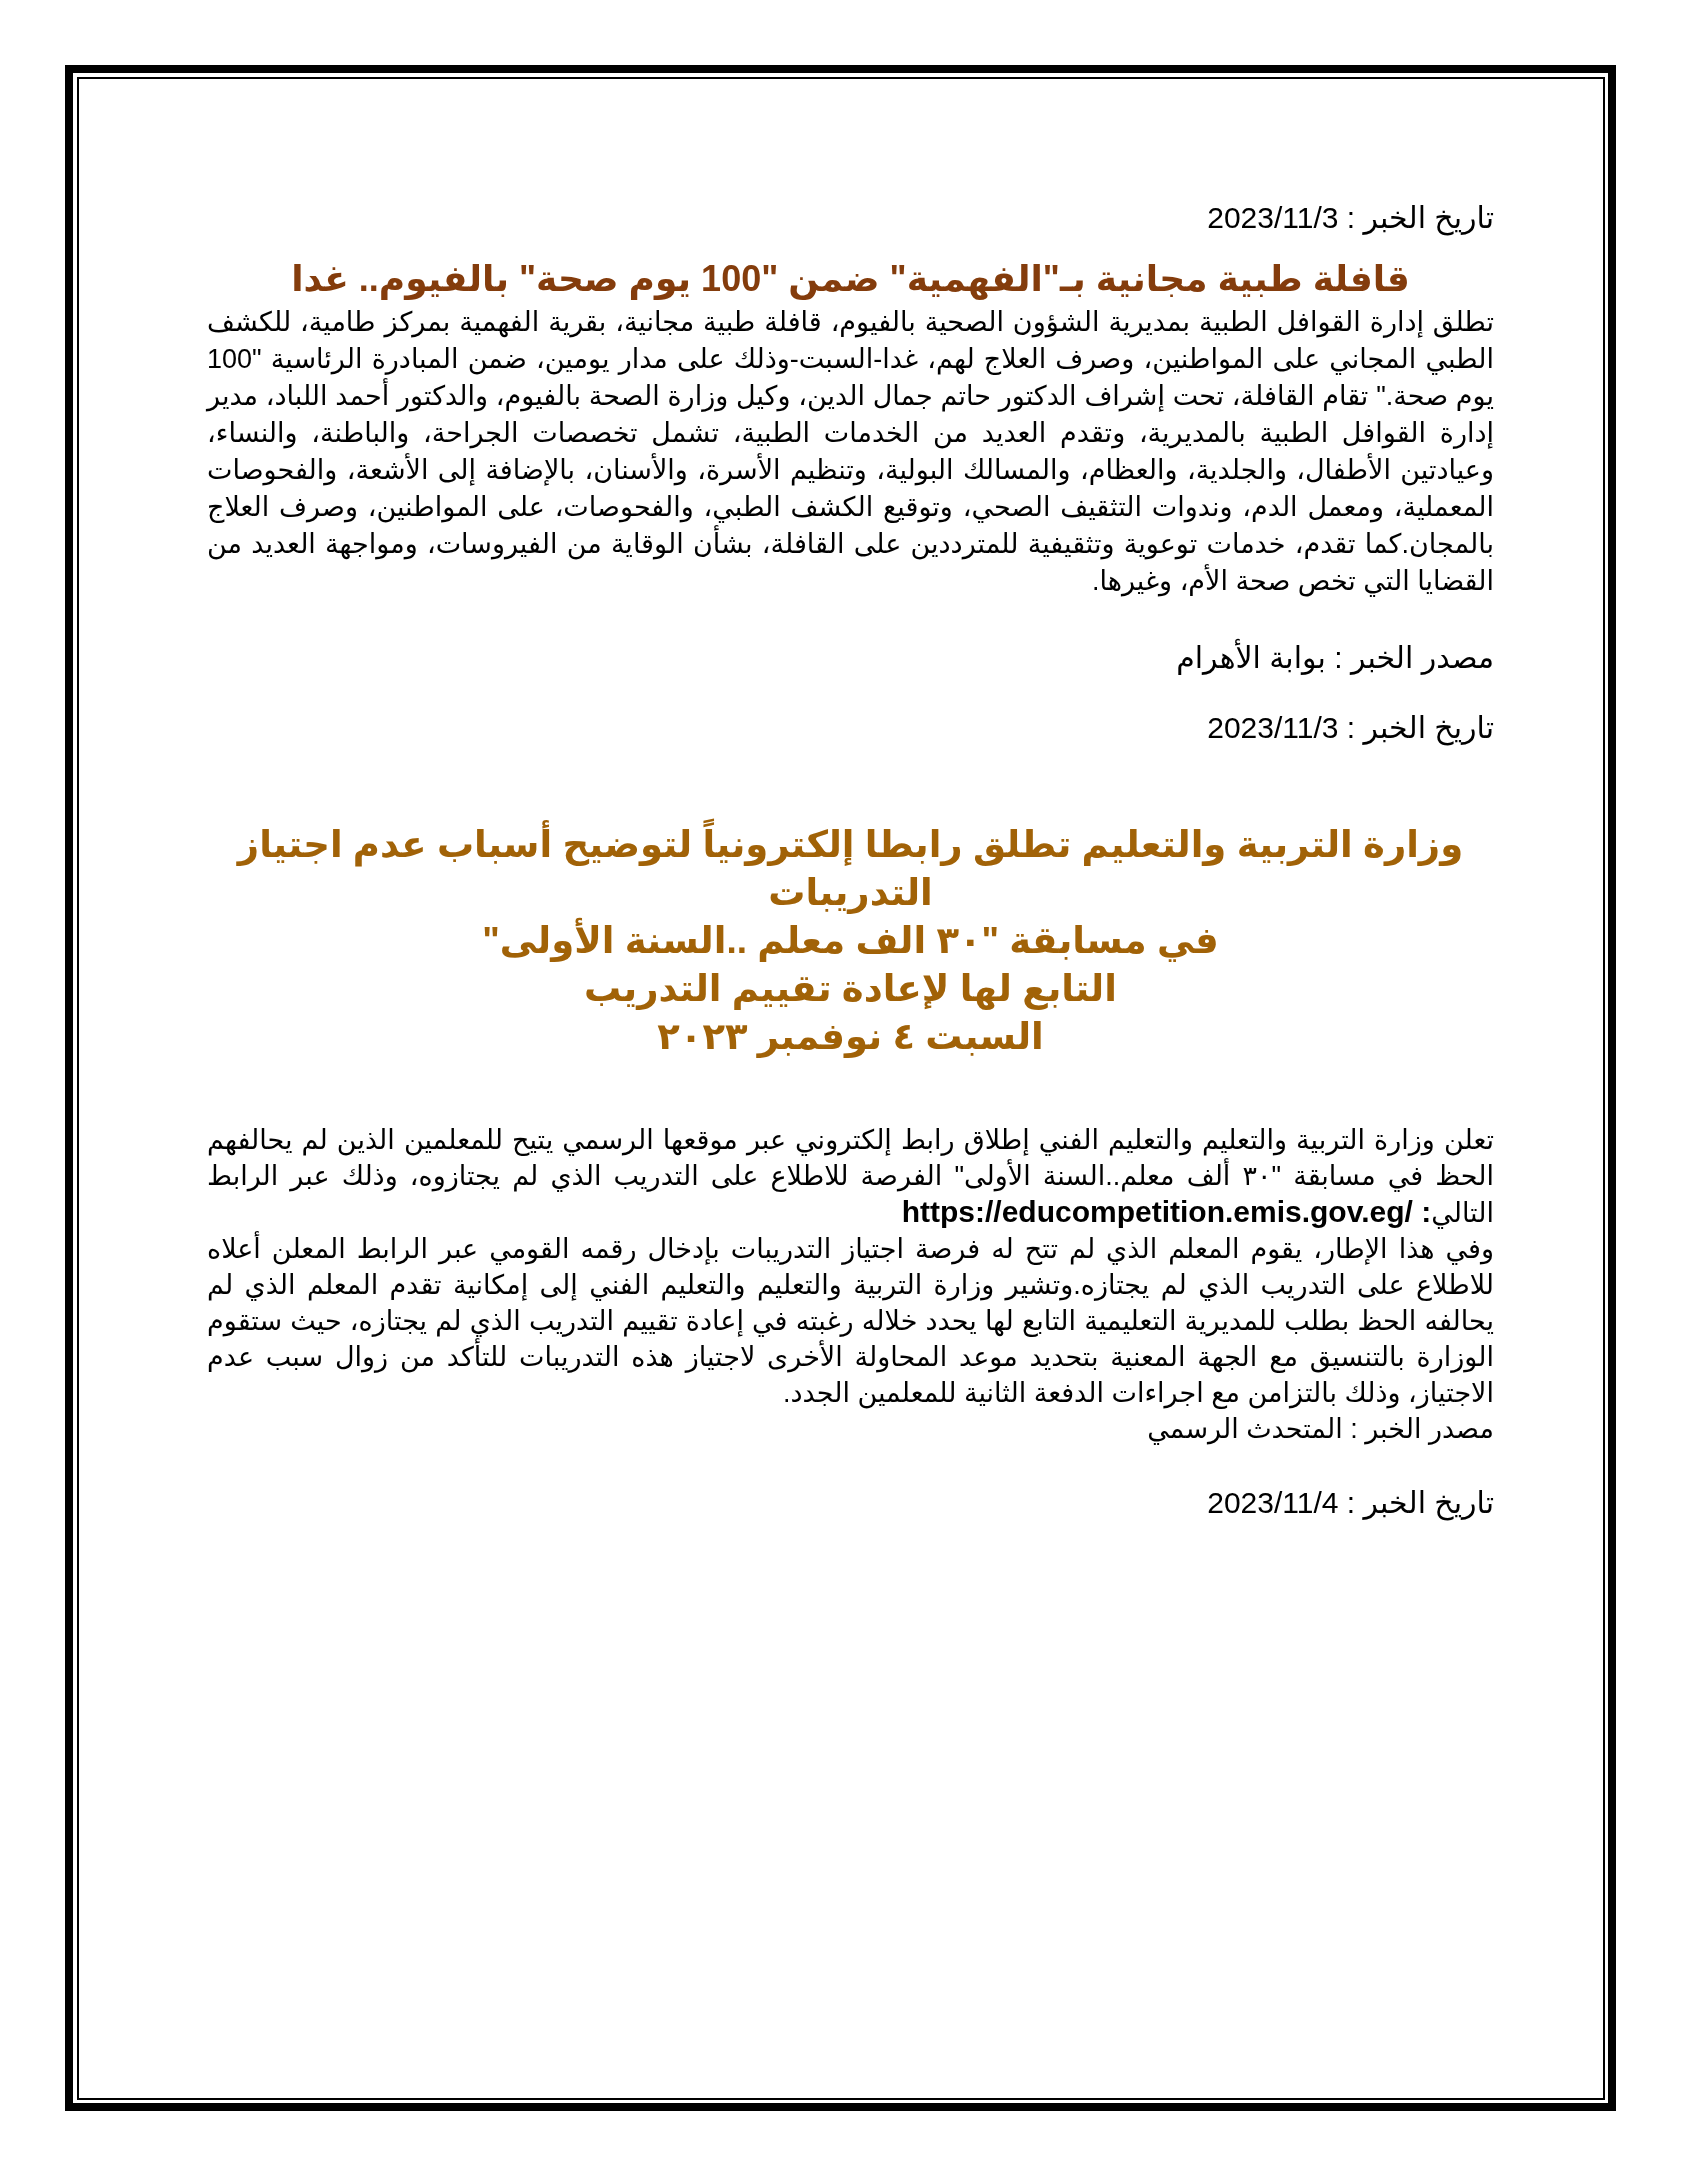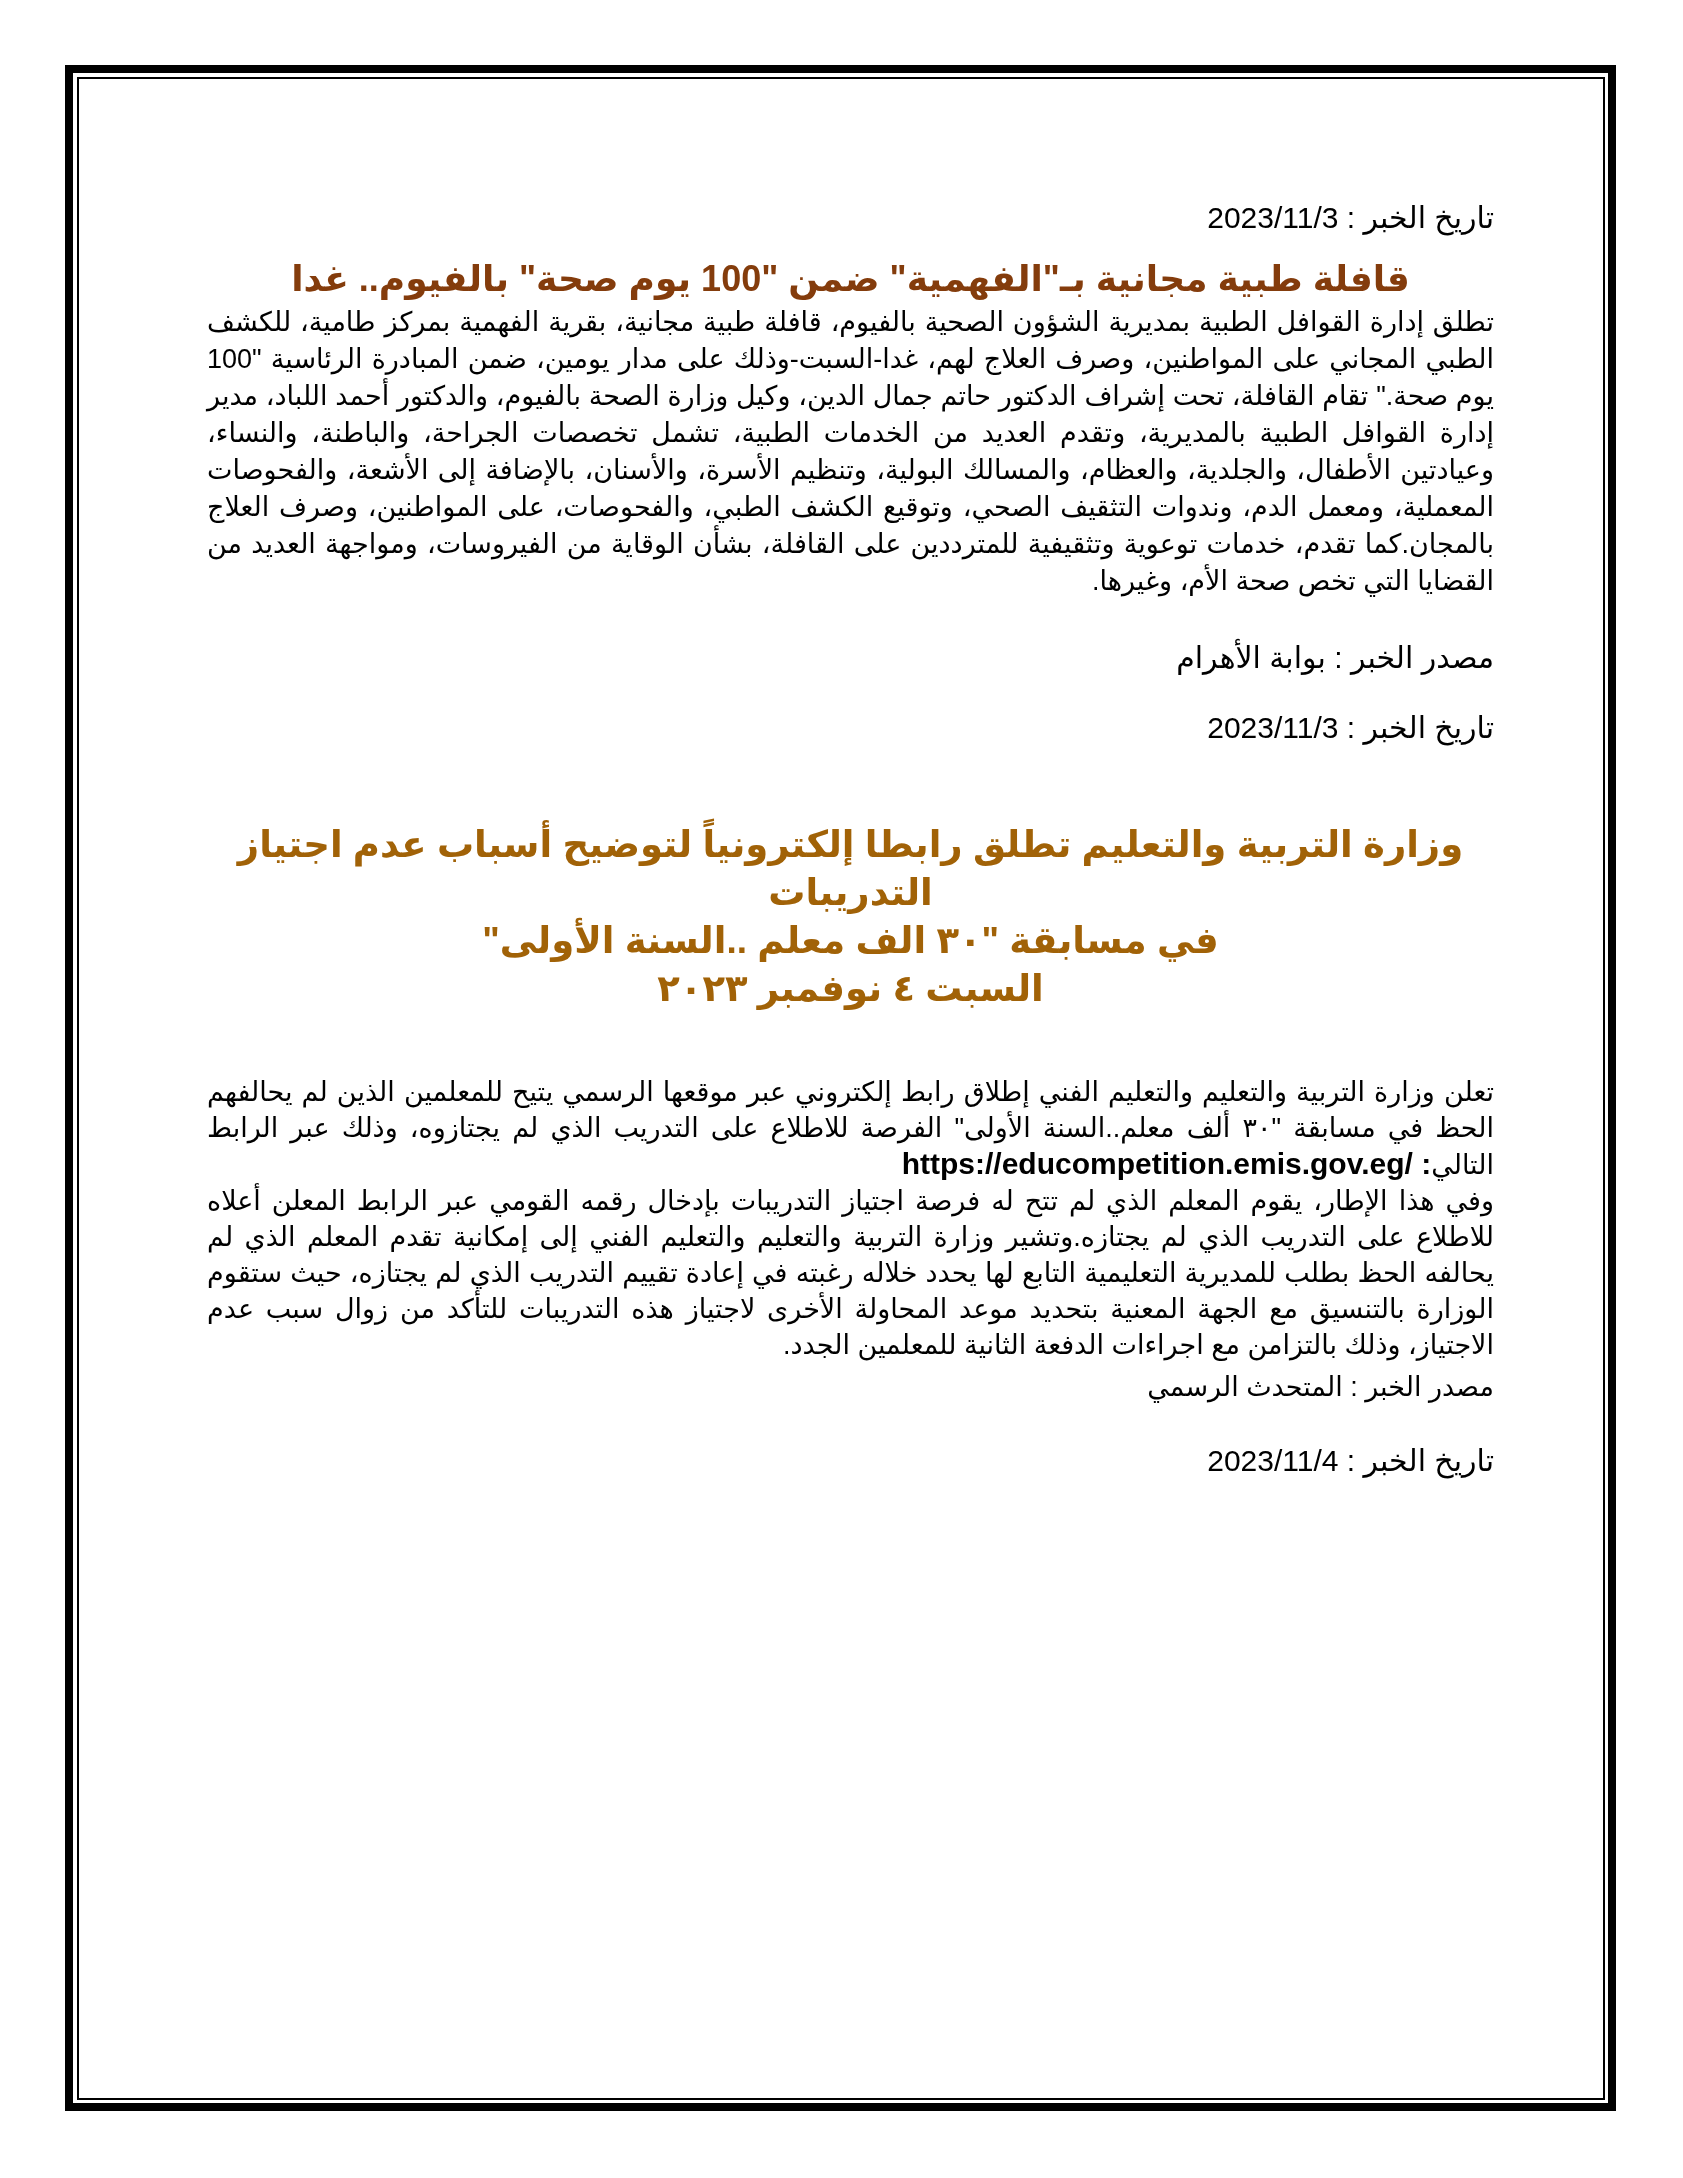--- a/index.html
+++ b/index.html
@@ -111,6 +111,7 @@
   <h1 class="headline" id="headline-2" style="color: #a16207;">
     <span style="display:block">وزارة التربية والتعليم تطلق رابطا إلكترونياً لتوضيح أسباب عدم اجتياز التدريبات</span>
     <span style="display:block">في مسابقة "٣٠ الف معلم ..السنة الأولى"</span>
+    <span style="display:block">التابع لها لإعادة تقييم التدريب</span>
     <span style="display:block">السبت ٤ نوفمبر ٢٠٢٣</span>
   </h1>
 

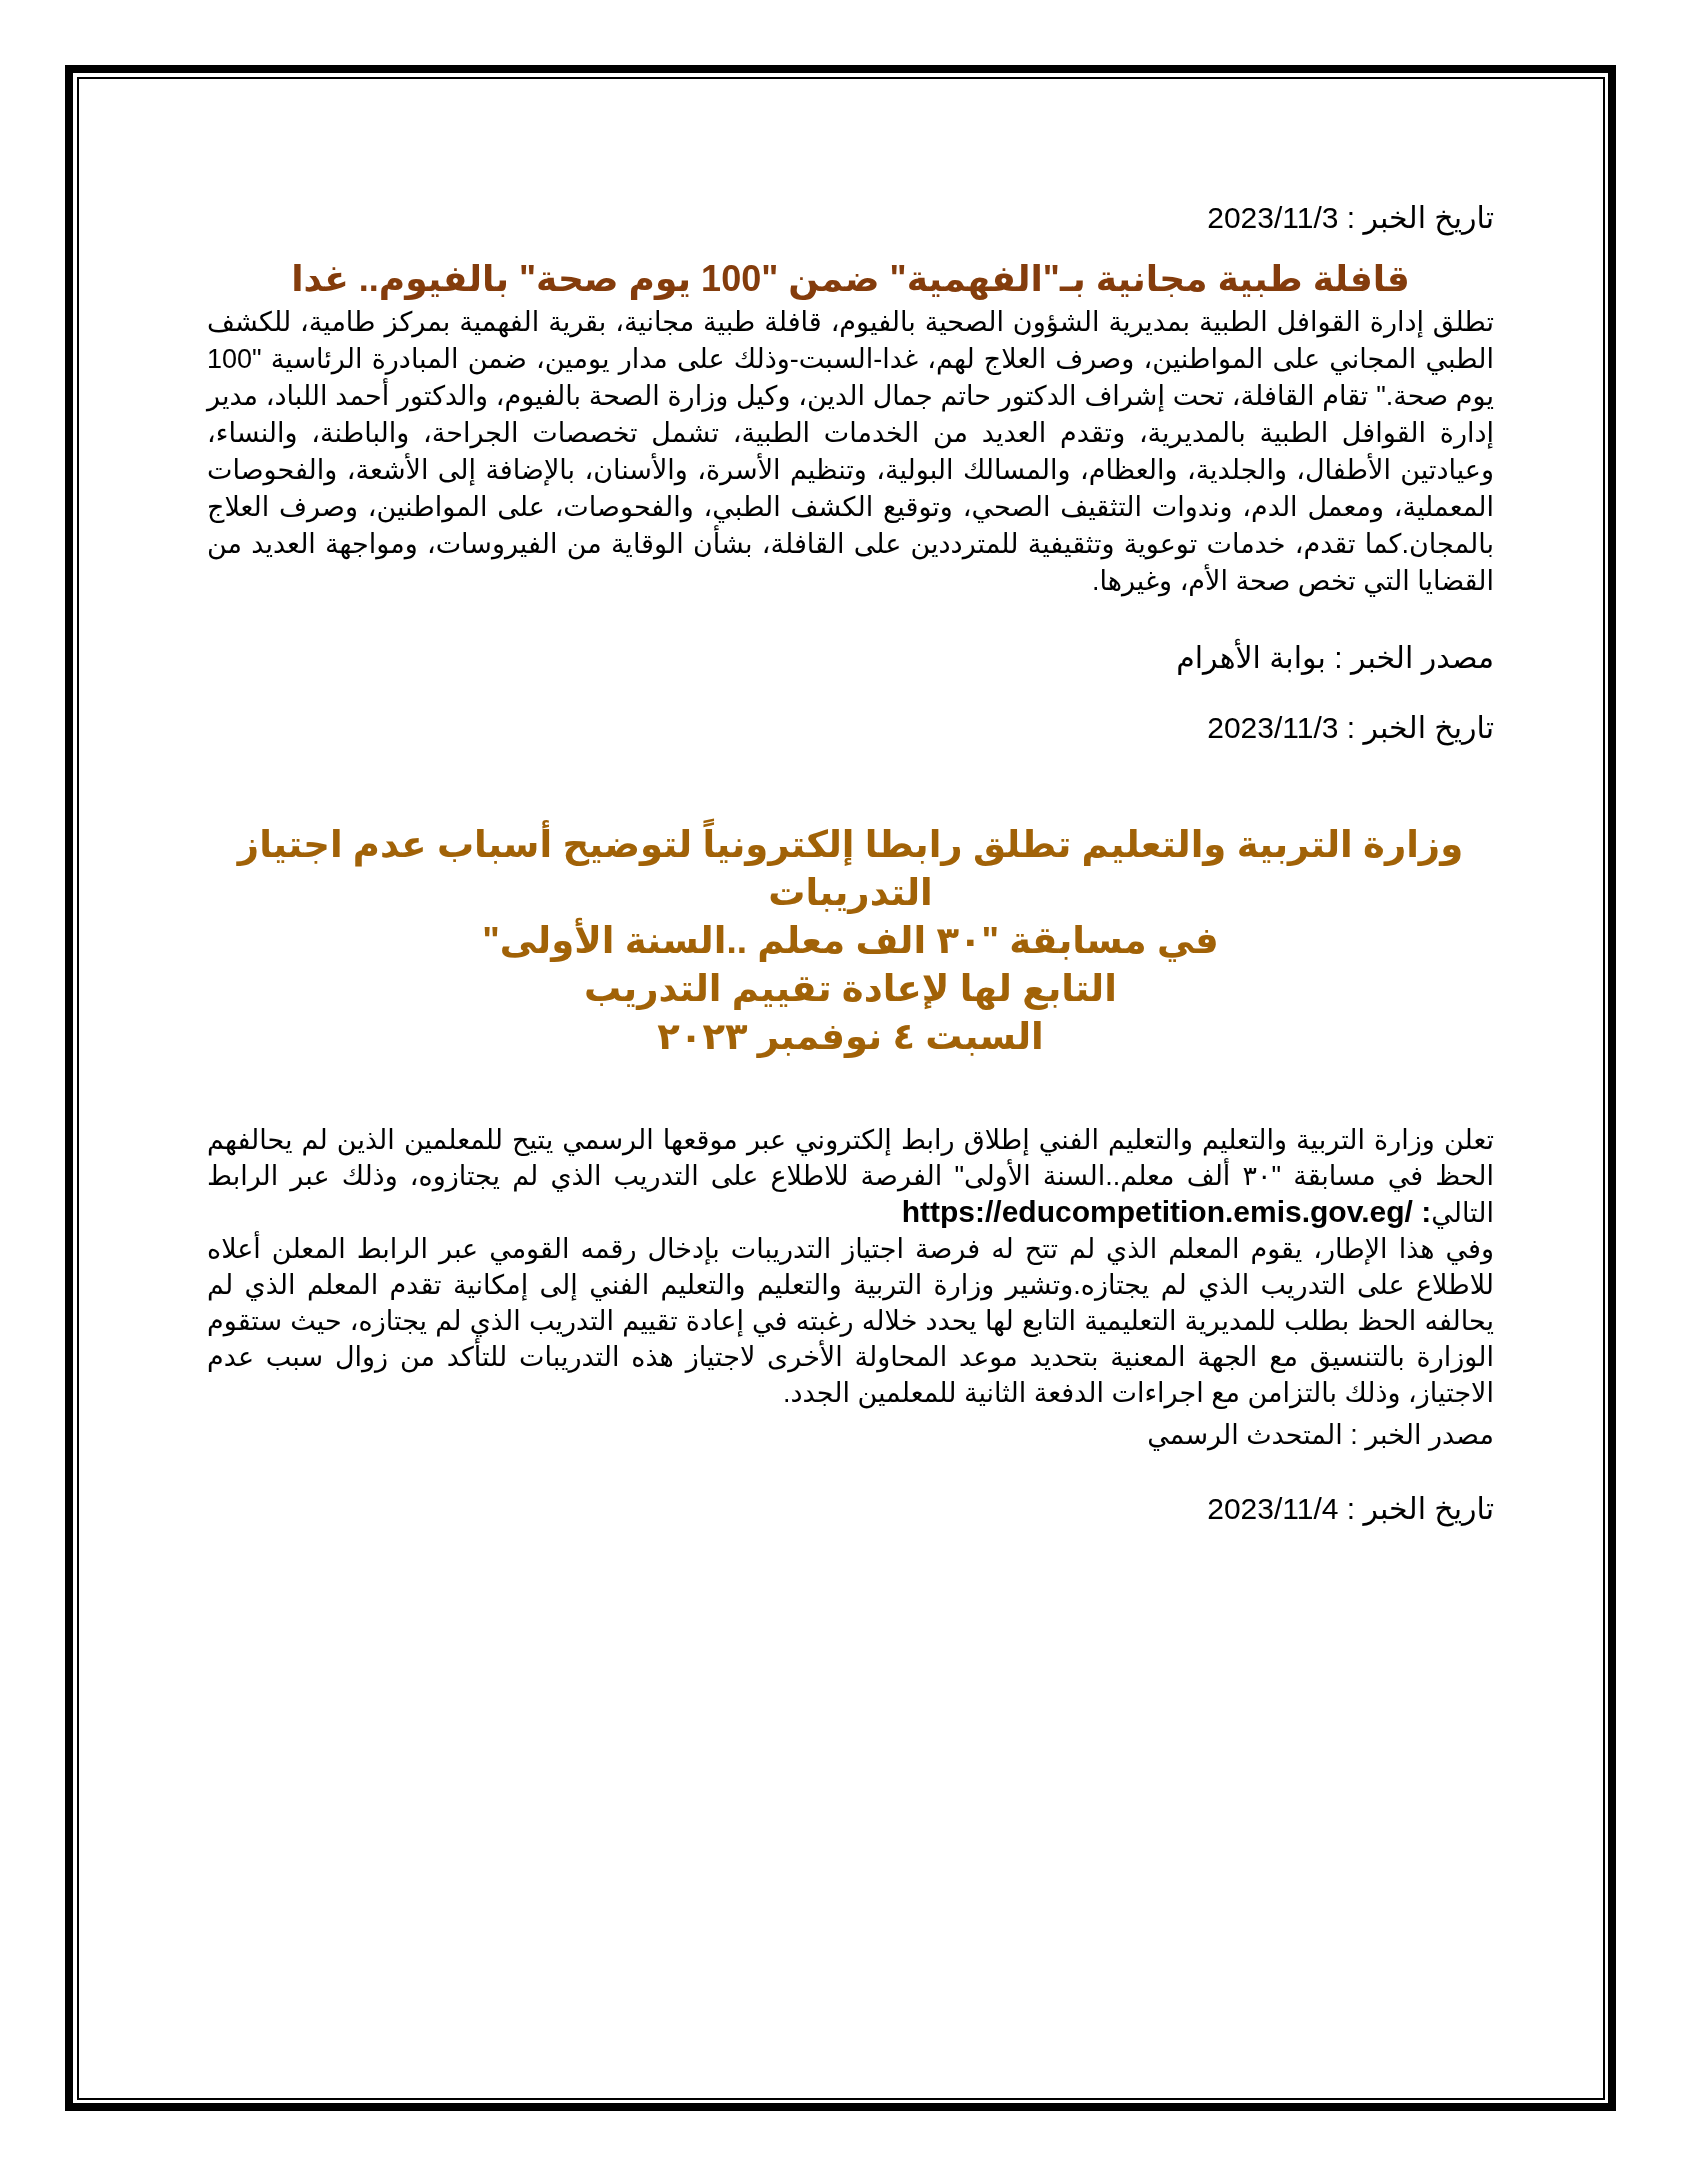--- a/index.html
+++ b/index.html
@@ -78,7 +78,7 @@
     #date-2 { margin-top: 30px; }
     #headline-2 { margin-top: 73px; line-height: 48px; font-size: 37px; }
     #article-2-body { margin-top: 61px; line-height: 36px; }
-    #source-2 { margin-top: 6px; font-size: 27px; line-height: 36px; }
+    #source-2 { margin-top: 0; font-size: 27px; line-height: 36px; }
     #date-3 { margin-top: 36px; }
   </style>
 </head>

